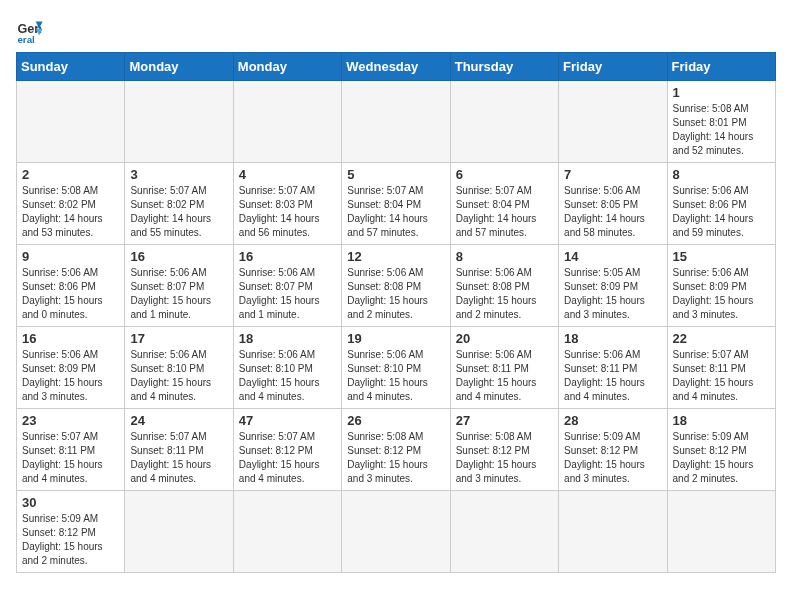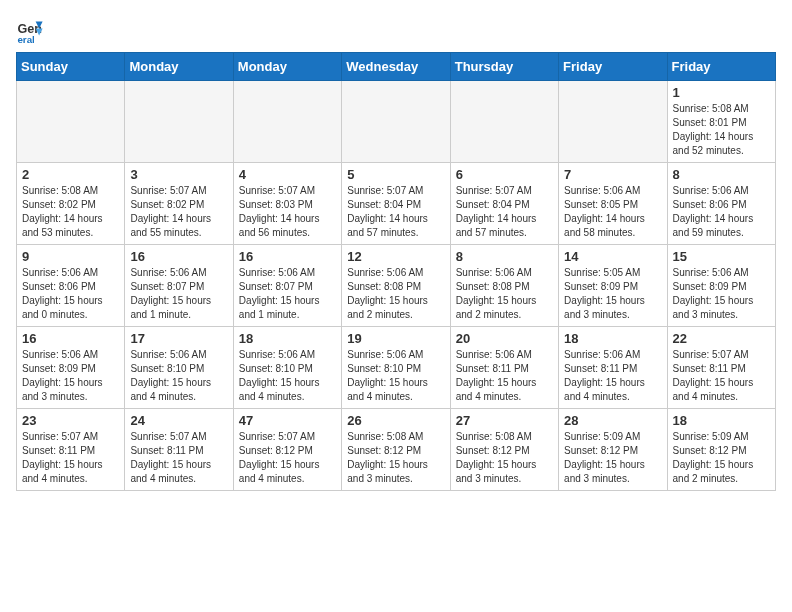--- a/index.html
+++ b/index.html
@@ -334,6 +334,21 @@
 and 2 minutes.</div>
         </td>
       </tr>
+      <tr class="last-row">
+        <td>
+          <span class="day-number">30</span>
+          <div class="day-info">Sunrise: 5:09 AM
+Sunset: 8:12 PM
+Daylight: 15 hours
+and 2 minutes.</div>
+        </td>
+        <td class="empty"></td>
+        <td class="empty"></td>
+        <td class="empty"></td>
+        <td class="empty"></td>
+        <td class="empty"></td>
+        <td class="empty"></td>
+      </tr>
     </tbody>
 </table>
 

